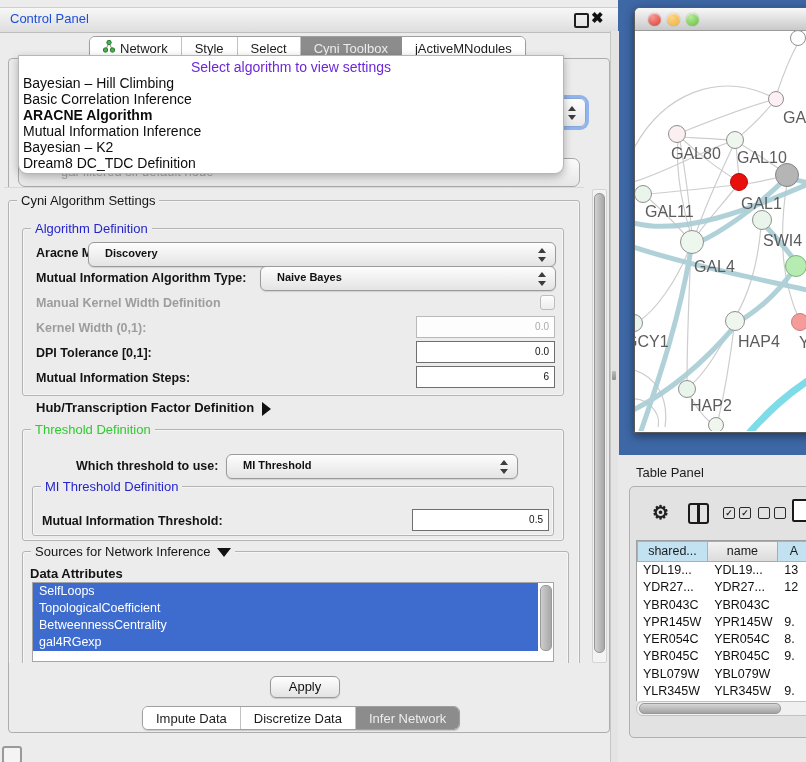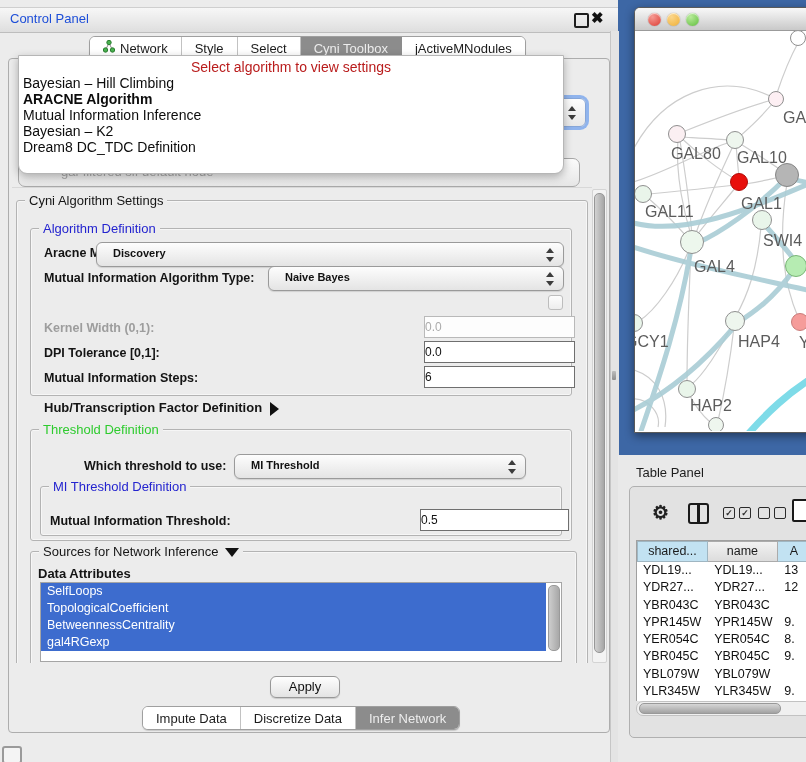--- a/index.html
+++ b/index.html
@@ -26,7 +26,7 @@
   
   #algo-dd{left:18px;top:55px;width:544px;height:117px;background:#fff;border:1px solid #b6b6b6;
      border-radius:0 0 9px 9px;box-shadow:0 3px 8px rgba(0,0,0,.28);z-index:30;overflow:hidden;}
-  #algo-ph{text-align:center;color:#b91c1c;font-size:14px;margin-top:3px;}
+  #algo-ph{text-align:center;color:#6d28d9;font-size:14px;margin-top:3px;}
   .algo-option{font-size:14px;line-height:16px;padding-left:4px;color:#0c0c0c;}
   .algo-option.bold{font-weight:bold;}
 

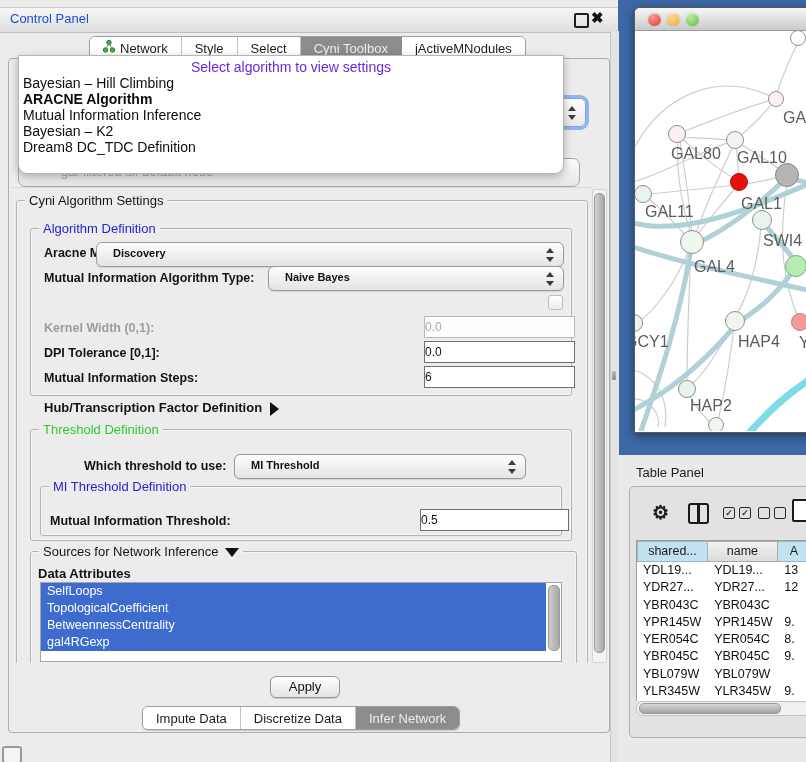--- a/index.html
+++ b/index.html
@@ -178,6 +178,7 @@
       <div id="algo-ph">Select algorithm to view settings</div>
       <div id="algo-options">
           <div class="algo-option">Bayesian – Hill Climbing</div>
+          <div class="algo-option">Basic Correlation Inference</div>
           <div class="algo-option bold">ARACNE Algorithm</div>
           <div class="algo-option">Mutual Information Inference</div>
           <div class="algo-option">Bayesian – K2</div>

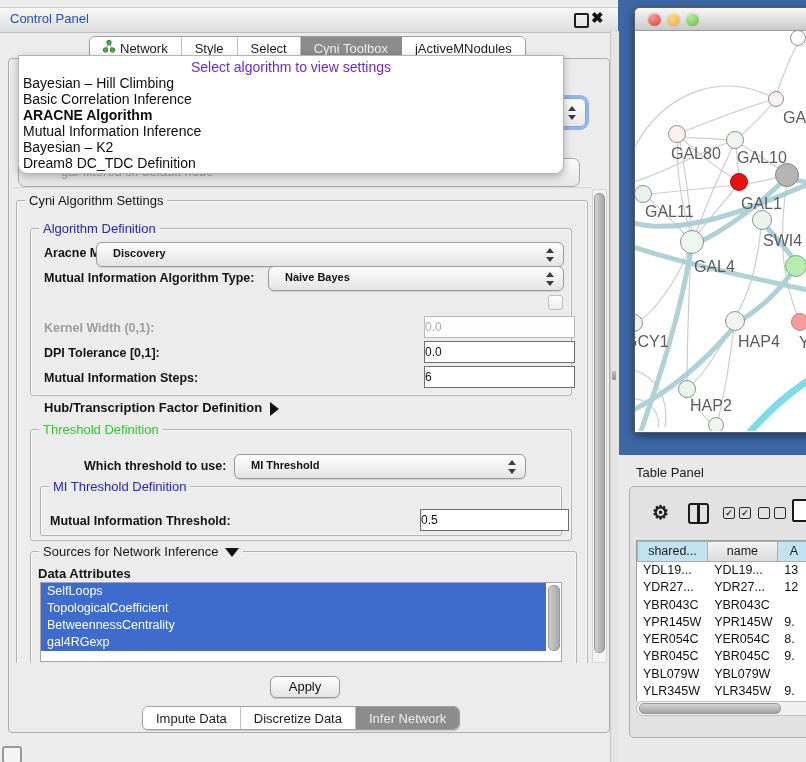--- a/index.html
+++ b/index.html
@@ -39,7 +39,7 @@
   #hidden-combo .cval{color:#a9a9a9;}
 
   
-  #settings-vp{left:12px;top:187px;width:580px;height:475px;overflow:hidden;background:#ececec;
+  #settings-vp{left:4px;top:187px;width:580px;height:475px;overflow:hidden;background:#ececec;
      border-top:1px solid #d8d8d8;}
   .gbox{position:absolute;border:1px solid #b3b3b3;border-radius:3px;
         box-shadow:inset 0 0 0 1px rgba(255,255,255,.55);}

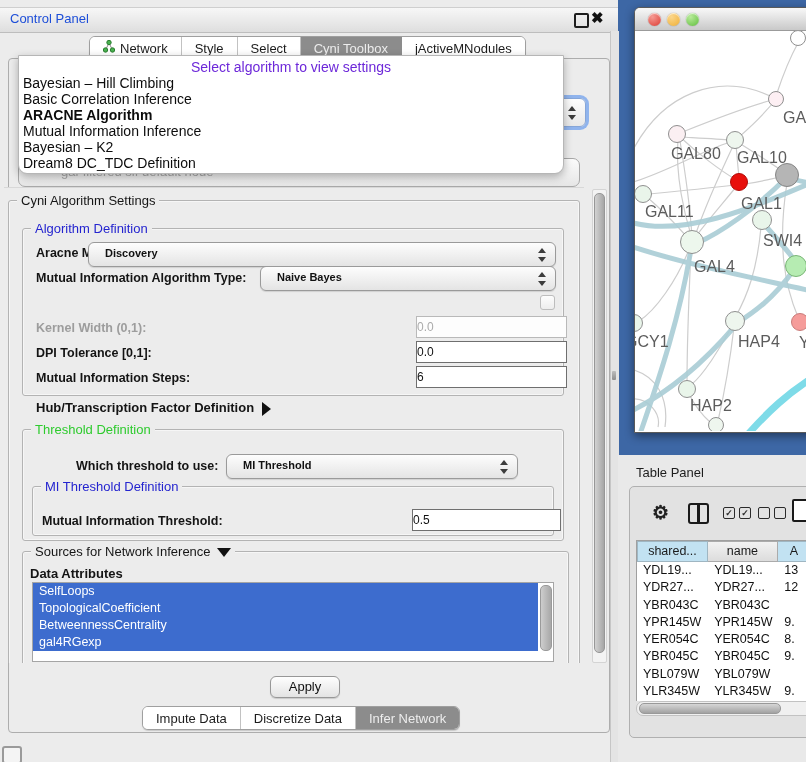--- a/index.html
+++ b/index.html
@@ -208,6 +208,7 @@
         <span class="stepper"></span>
       </div>
 
+      <span class="glabel dis" style="left:32px;top:108px;">Manual Kernel Width Definition</span>
       <div class="checkbox" style="left:536px;top:107px;"></div>
 
       <span class="glabel dis" style="left:32px;top:133px;">Kernel Width (0,1):</span>

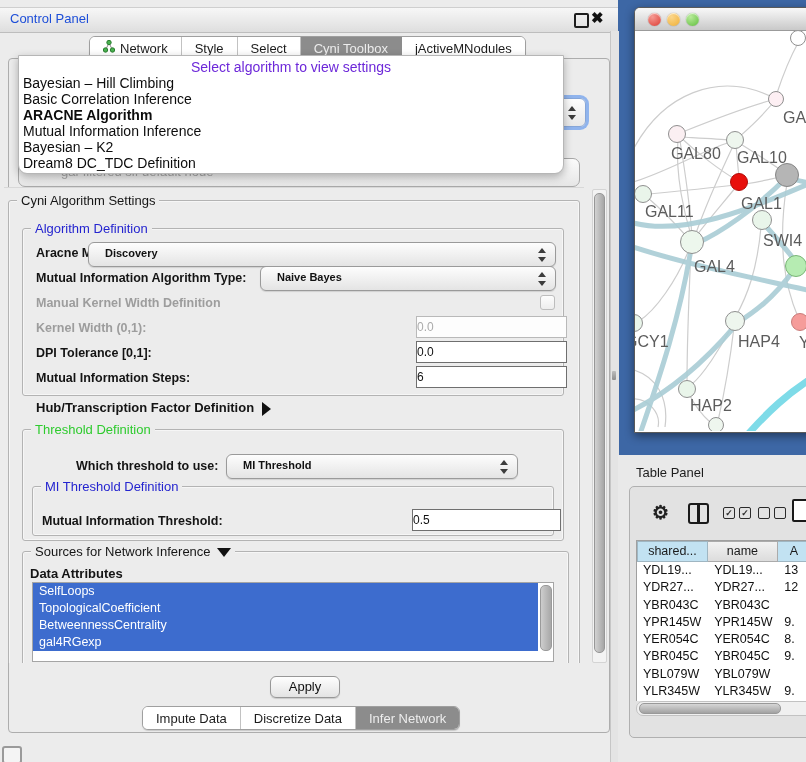--- a/index.html
+++ b/index.html
@@ -59,7 +59,7 @@
      border-right:4.5px solid transparent;border-top:5px solid #3c3c3c;}
 
   .inputbox{position:absolute;height:20px;background:#fff;border:1px solid #6f6f6f;
-     font-size:12px;color:#111;padding-right:17px;line-height:20px;}
+     font-size:10px;color:#111;text-align:right;padding-right:5px;line-height:20px;}
   .inputbox.dis{border-color:#b9b9b9;color:#ababab;background:#fdfdfd;}
 
   .checkbox{position:absolute;width:13px;height:13px;border:1px solid #bdbdbd;border-radius:3px;

